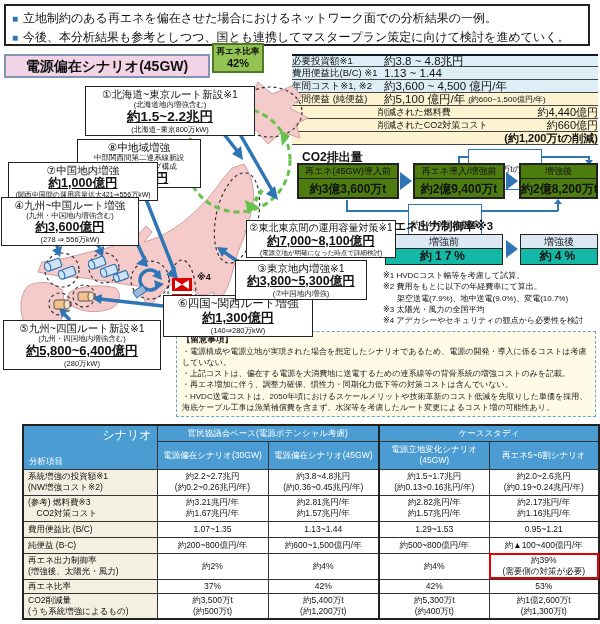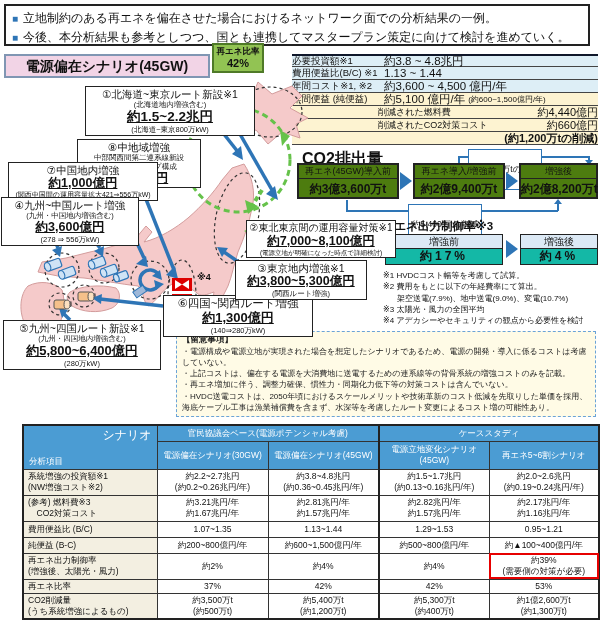--- a/index.html
+++ b/index.html
@@ -27,7 +27,7 @@
   .sub .sval{margin-left:auto;font-size:11px;}
   .srow.last{justify-content:flex-end;font-weight:bold;font-size:11px;}
   
-  .co2title{left:302px;top:149px;font-weight:bold;font-size:16px;}
+  .co2title{left:302px;top:149px;font-weight:bold;font-size:12px;}
   .cbox{border:2px solid #222;background:#4d7c0f;box-sizing:border-box;text-align:center;}
   .cbox .ch{font-size:9px;border-bottom:1px solid #222;line-height:13px;white-space:nowrap;}
   .cbox .cv{font-weight:bold;font-size:12px;line-height:20px;white-space:nowrap;}

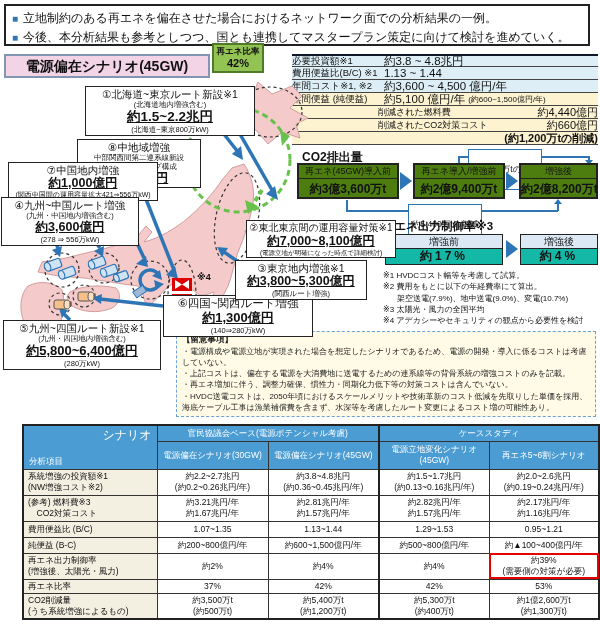--- a/index.html
+++ b/index.html
@@ -311,7 +311,7 @@
 <div class="abs mbox" style="left:235px;top:260px;width:132px;">
   <div class="t">③東京地内増強※1</div>
   <div class="c">約3,800~5,300億円</div>
-  <div class="d">(関西ルート増強)</div>
+  <div class="d">(⑦中国地内増強)</div>
 </div>
 
 <div class="abs remarks">

